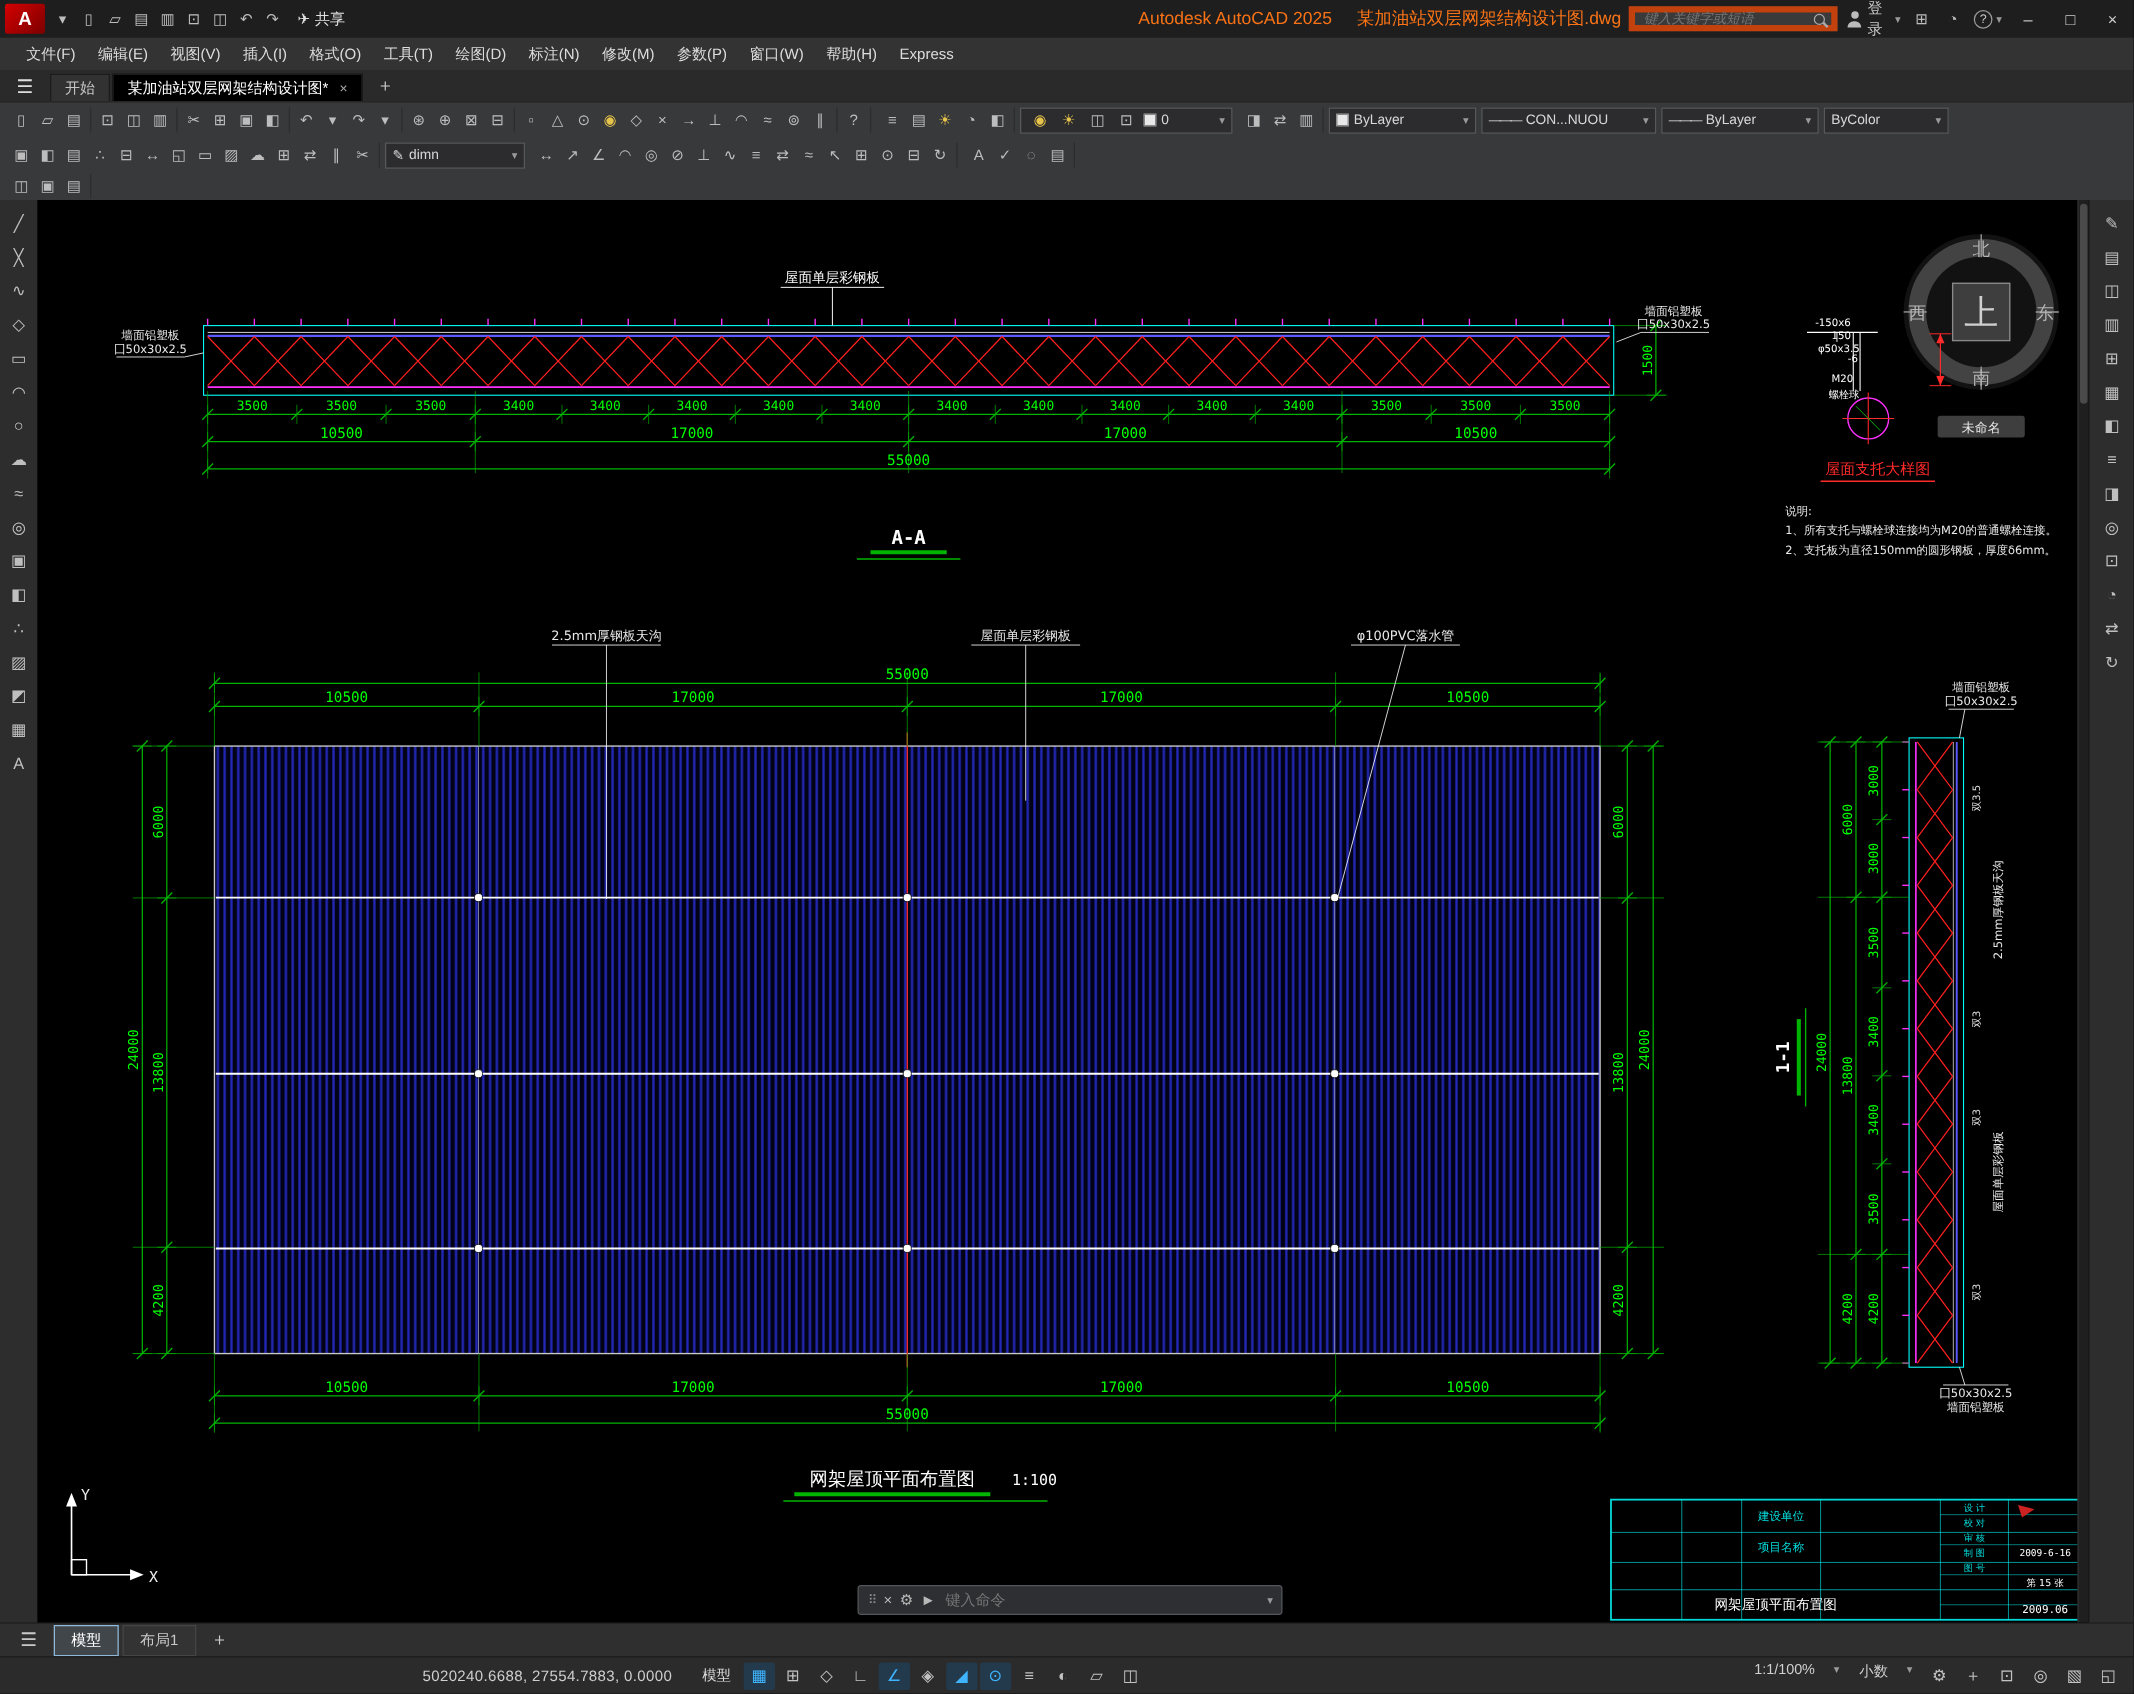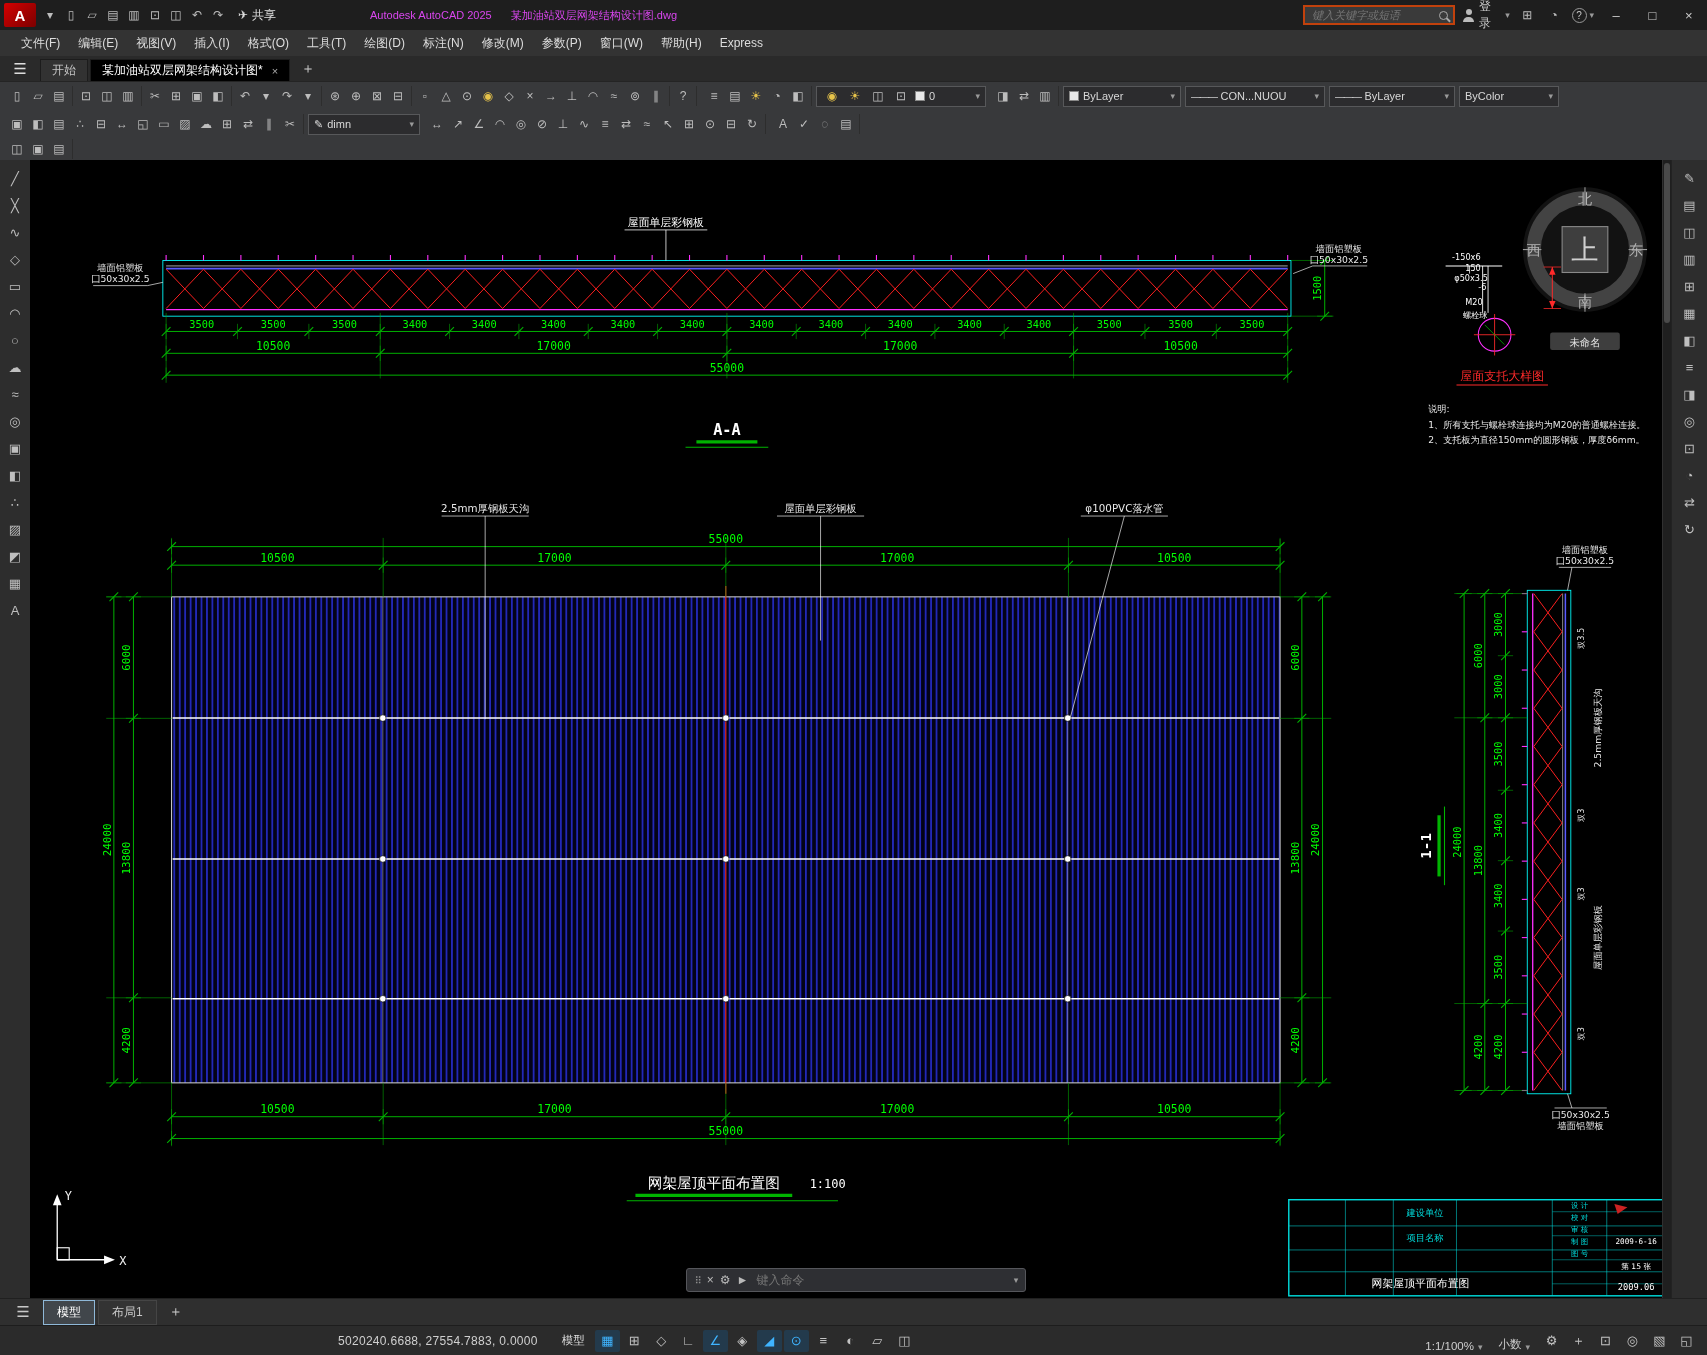--- a/index.html
+++ b/index.html
@@ -13,7 +13,7 @@
 .qat{display:flex;gap:1px}
 .ib{width:20px;height:20px;display:inline-flex;align-items:center;justify-content:center;color:#bdbdbd;font-size:12px;cursor:default;border-radius:2px}
 .share{display:flex;gap:4px;align-items:center;color:#e0e0e0;padding:0 6px}
-.tb-title{flex:1;text-align:left;color:#d946ef;font-size:11px;white-space:nowrap;overflow:hidden}
+.tb-title{flex:1;text-align:right;color:#f97316;font-size:14px;white-space:nowrap;overflow:hidden}
 .tb-title .doc{margin-left:16px}
 .tb-right{display:flex;align-items:center;gap:8px;width:400px;flex:none;justify-content:flex-end}
 .search{display:flex;align-items:center;background:#3a3a3a;border:2px solid #c2410c;height:20px;width:152px;padding:0 5px}

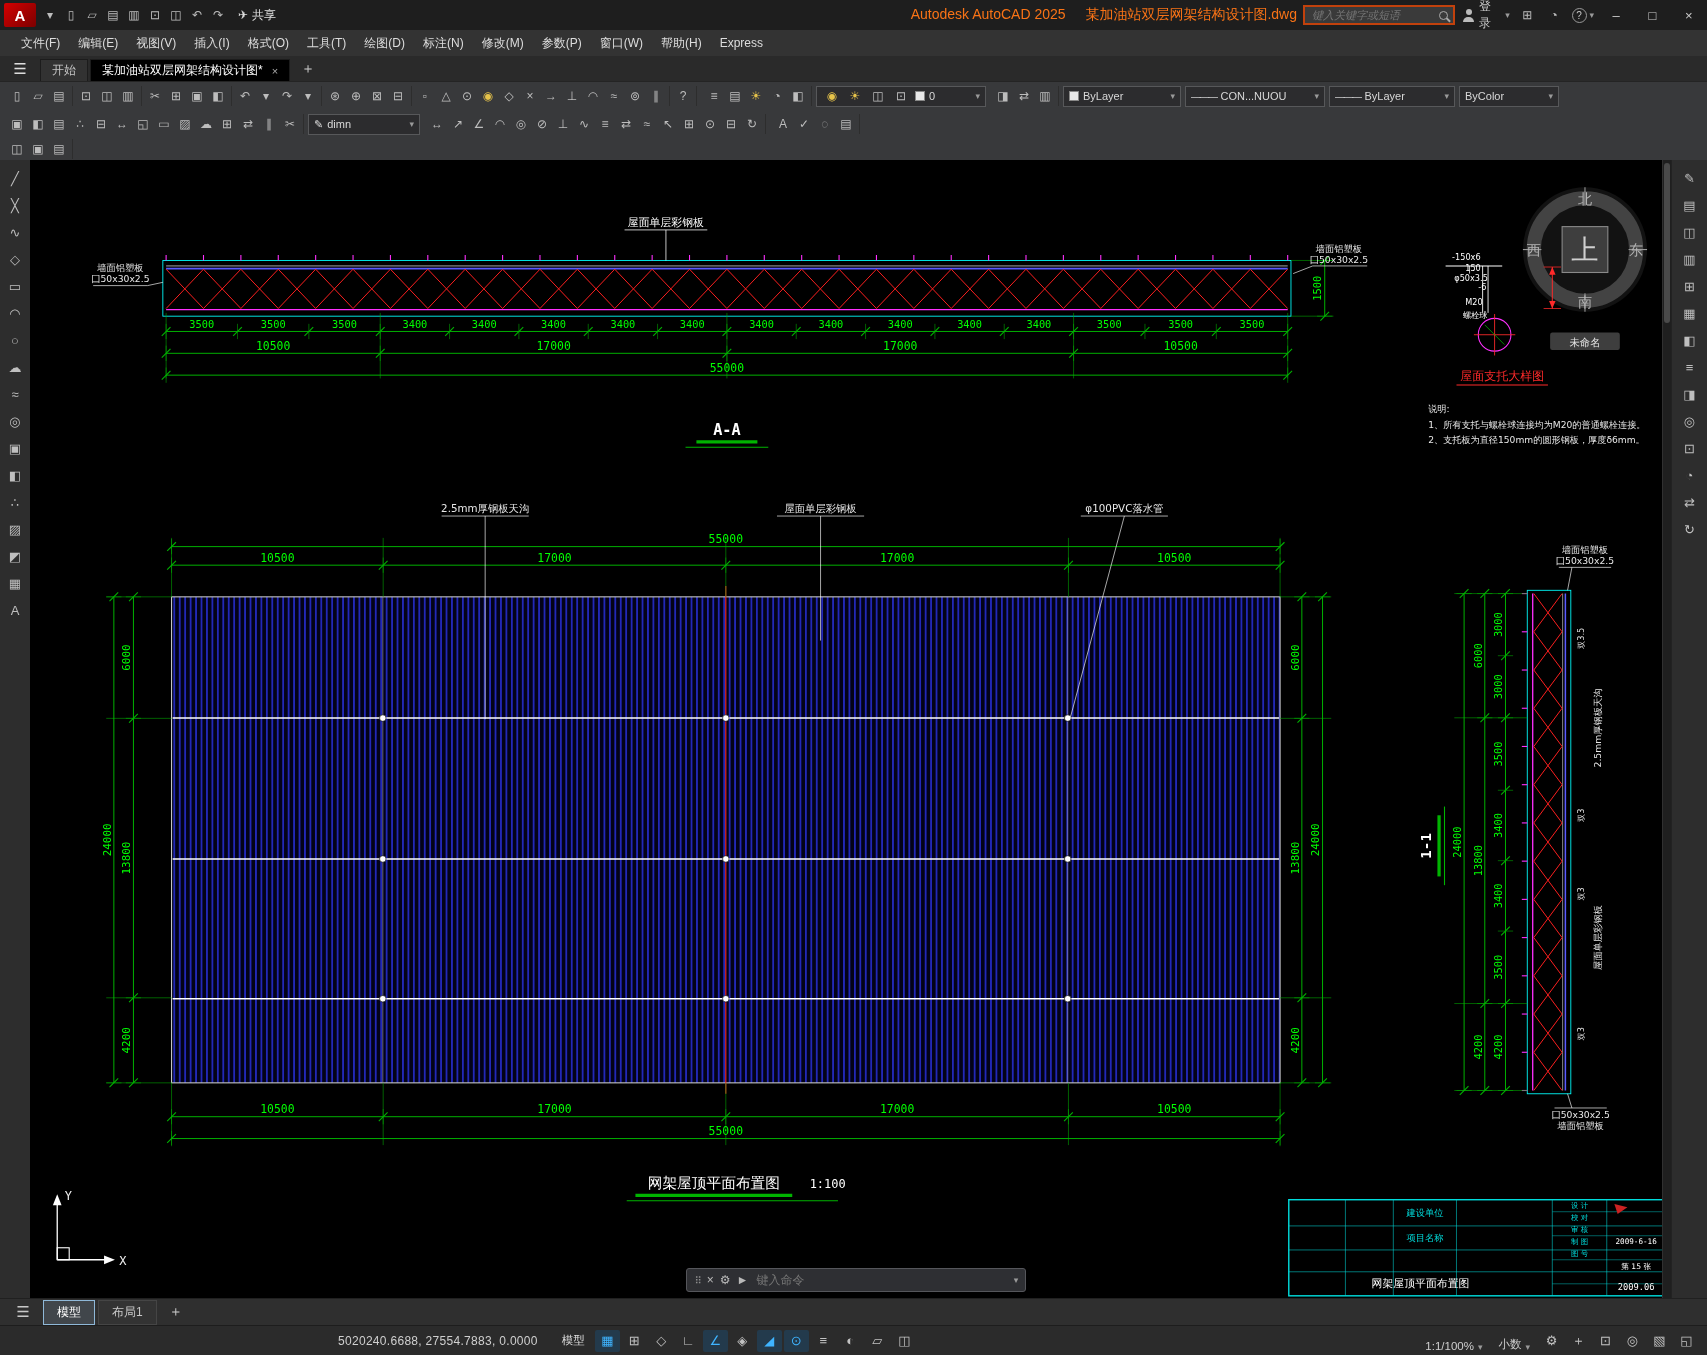--- a/index.html
+++ b/index.html
@@ -16,7 +16,7 @@
 .tb-title{flex:1;text-align:right;color:#f97316;font-size:14px;white-space:nowrap;overflow:hidden}
 .tb-title .doc{margin-left:16px}
 .tb-right{display:flex;align-items:center;gap:8px;width:400px;flex:none;justify-content:flex-end}
-.search{display:flex;align-items:center;background:#3a3a3a;border:2px solid #c2410c;height:20px;width:152px;padding:0 5px}
+.search{display:flex;align-items:center;background:#3a3a3a;border:5px solid #c2410c;height:20px;width:167px;padding:0 5px}
 .search input{flex:1;background:transparent;border:0;outline:0;color:#cfcfcf;font-size:11px;font-style:italic;min-width:20px}
 .mag{width:9px;height:9px;border:1.5px solid #aaa;border-radius:50%;position:relative;margin-left:3px;flex:none}
 .mag::after{content:"";position:absolute;width:5px;height:1.5px;background:#aaa;transform:rotate(45deg);right:-4px;bottom:-2px}

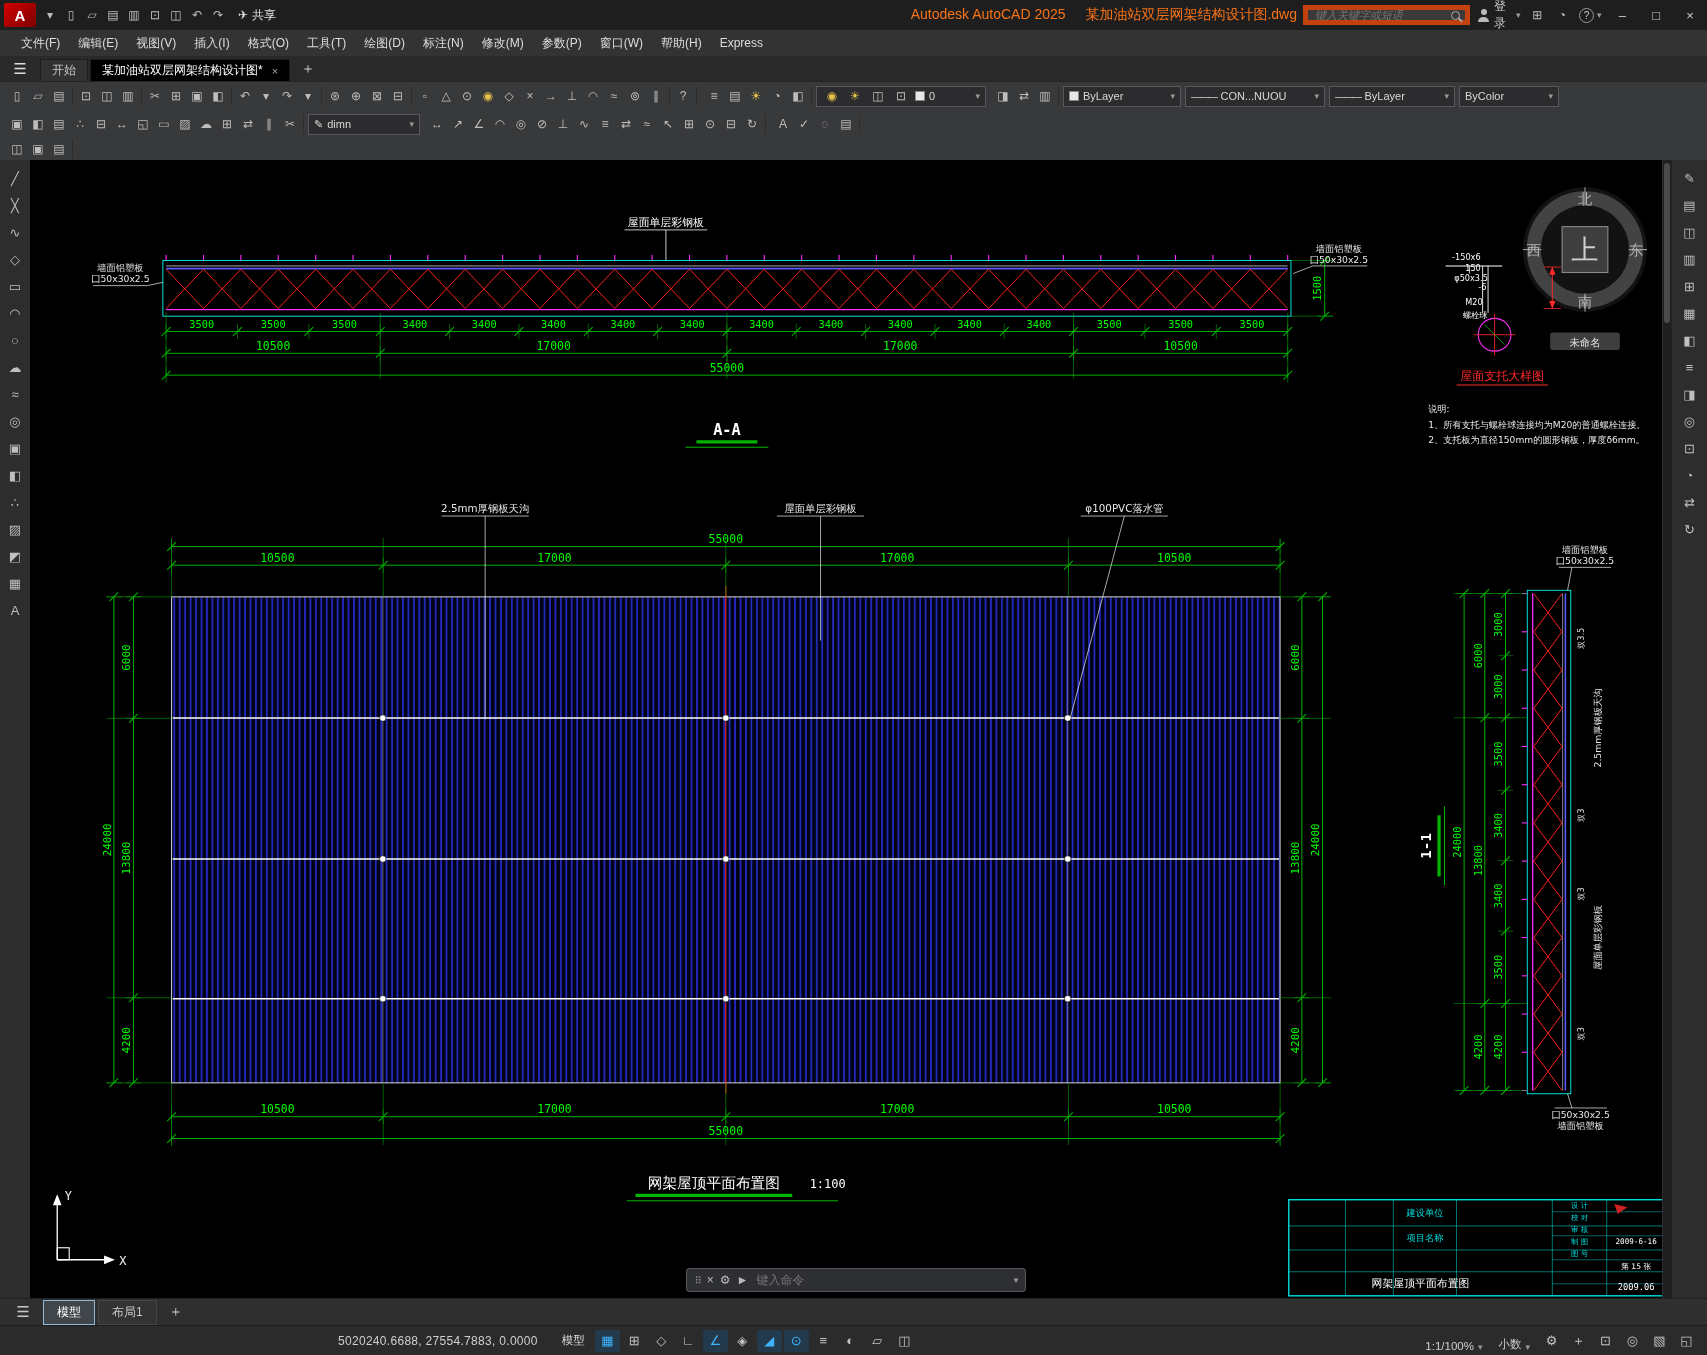--- a/index.html
+++ b/index.html
@@ -74,7 +74,7 @@
 .mlabel{padding:0 8px;color:#ddd}
 .sb-ib{width:25px;height:22px;display:inline-flex;align-items:center;justify-content:center;border-radius:2px;color:#c2c2c2;font-size:13px}
 .sb-ib.active{color:#3fb4ff;background:#233a4c}
-.sb-dd{display:flex;align-items:flex-end;gap:4px;padding:0 7px;height:22px;color:#cfcfcf}
+.sb-dd{display:flex;align-items:flex-start;gap:15px;padding:0 7px;height:22px;color:#cfcfcf}
 .spacer{flex:1}
 </style>
 </head>

